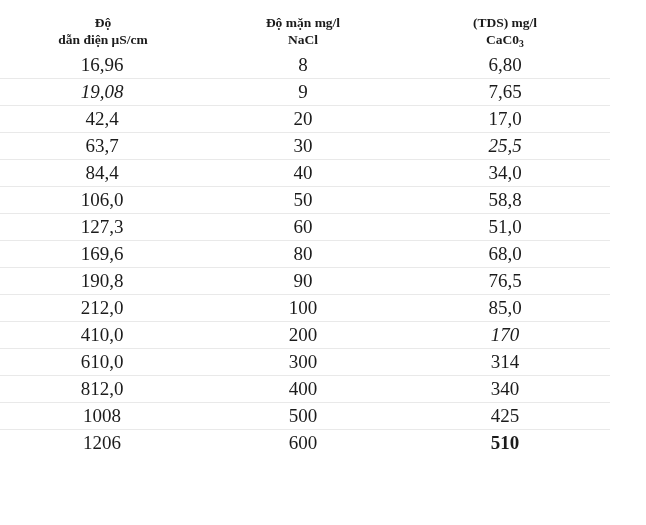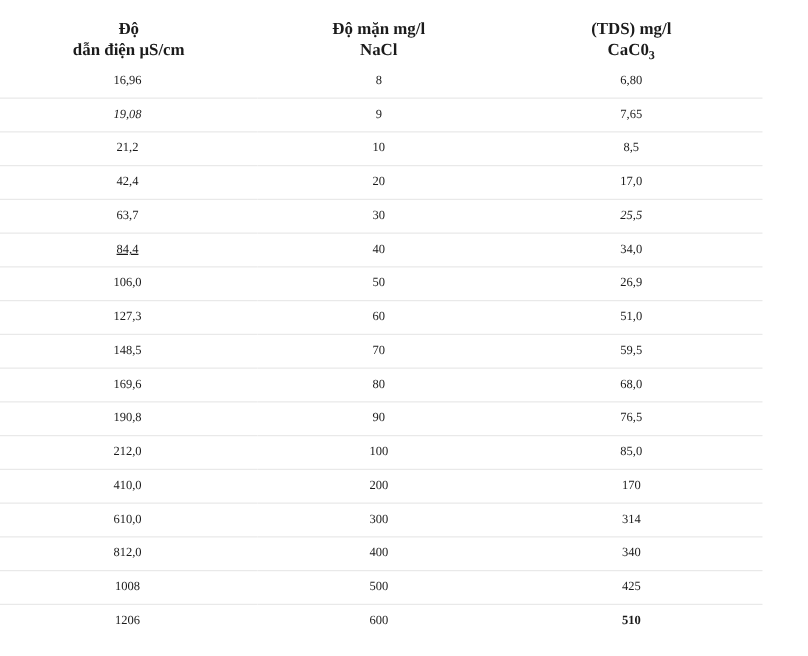--- a/index.html
+++ b/index.html
@@ -59,7 +59,7 @@
   }
 
   tbody td {
-    font-size: 10px;
+    font-size: 19px;
     text-align: center;
     height: 26px;
     line-height: 26px;

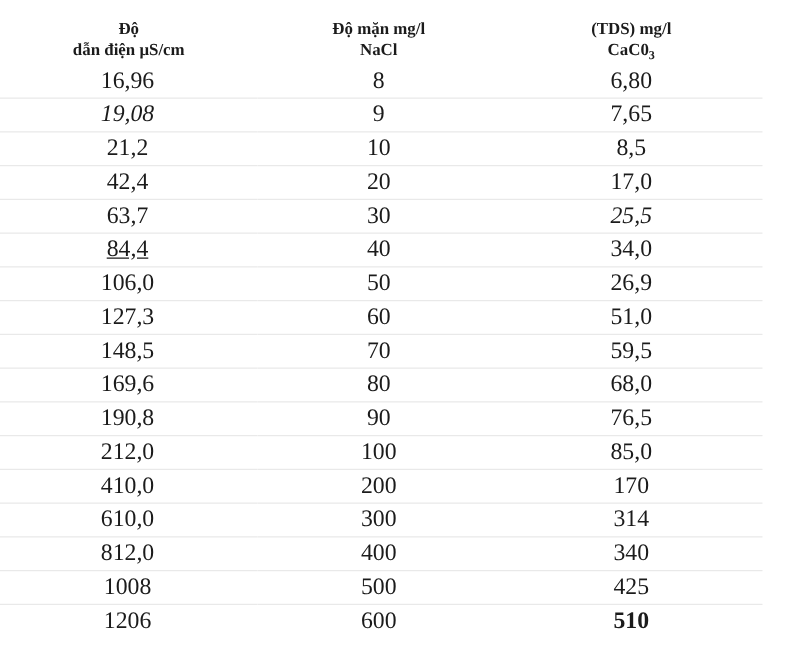--- a/index.html
+++ b/index.html
@@ -116,11 +116,6 @@
           <td class="col-3" style="border-bottom-color: rgb(233, 233, 233);">7,65</td>
         </tr>
         <tr>
-          <td class="col-1" style="border-bottom-color: rgb(233, 233, 233);">21,2</td>
-          <td class="col-2" style="border-bottom-color: rgb(233, 233, 233);">10</td>
-          <td class="col-3" style="border-bottom-color: rgb(233, 233, 233);">8,5</td>
-        </tr>
-        <tr>
           <td class="col-1" style="border-bottom-color: rgb(233, 233, 233);">42,4</td>
           <td class="col-2" style="border-bottom-color: rgb(233, 233, 233);">20</td>
           <td class="col-3" style="border-bottom-color: rgb(233, 233, 233);">17,0</td>

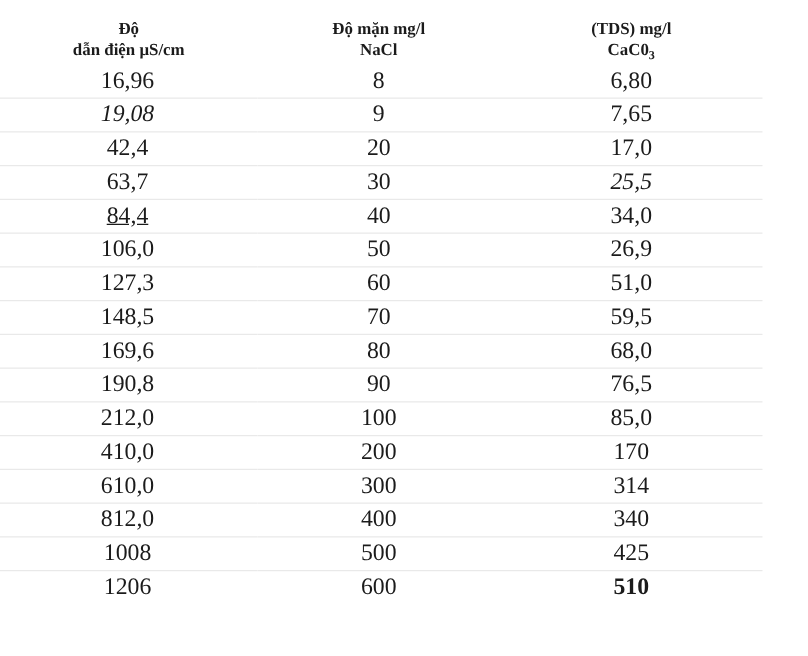--- a/index.html
+++ b/index.html
@@ -126,7 +126,7 @@
           <td class="col-3" style="border-bottom-color: rgb(233, 233, 233); font-style: italic;">25,5</td>
         </tr>
         <tr>
-          <td class="col-1" style="border-bottom-color: rgb(233, 233, 233); text-decoration: underline;">84,4</td>
+          <td class="col-1" style="border-bottom-color: rgb(233, 233, 233);">84,4</td>
           <td class="col-2" style="border-bottom-color: rgb(233, 233, 233);">40</td>
           <td class="col-3" style="border-bottom-color: rgb(233, 233, 233); margin-top: 34px;">34,0</td>
         </tr>

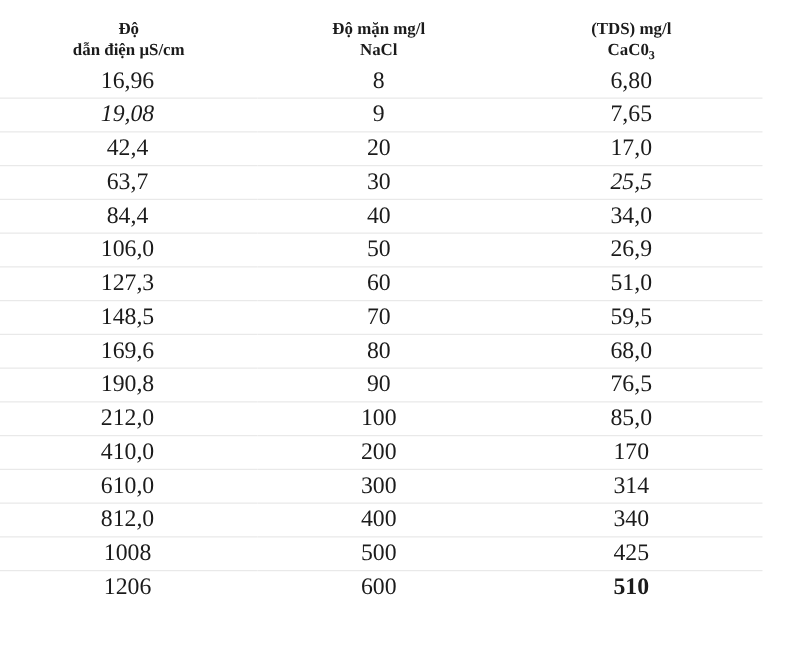--- a/index.html
+++ b/index.html
@@ -133,7 +133,7 @@
         <tr>
           <td class="col-1" style="border-bottom-color: rgb(233, 233, 233);">106,0</td>
           <td class="col-2" style="border-bottom-color: rgb(233, 233, 233);">50</td>
-          <td class="col-3" style="border-bottom-color: rgb(233, 233, 233);">26,9</td>
+          <td class="col-3" style="border-bottom-color: rgb(233, 233, 233);">58,8</td>
         </tr>
         <tr>
           <td class="col-1" style="border-bottom-color: rgb(233, 233, 233);">127,3</td>

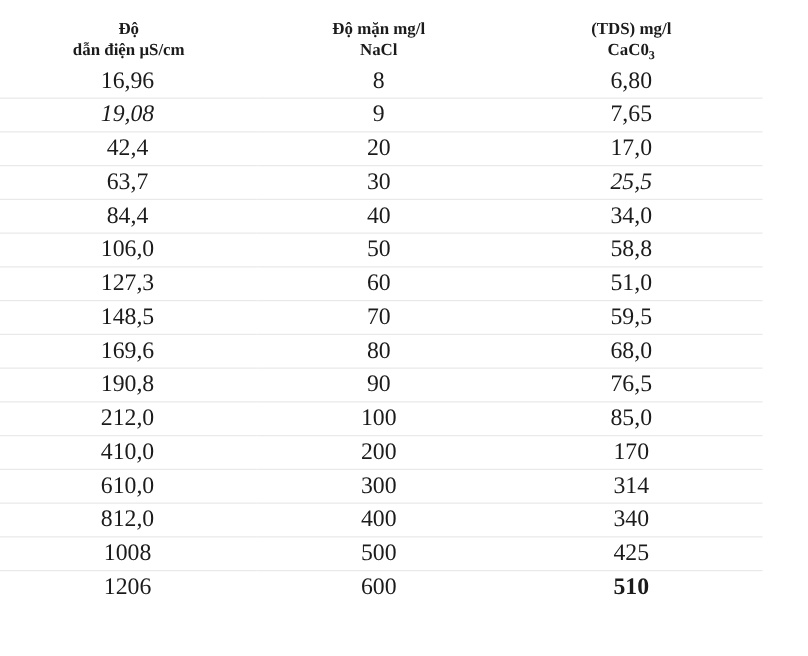--- a/index.html
+++ b/index.html
@@ -141,11 +141,6 @@
           <td class="col-3" style="border-bottom-color: rgb(233, 233, 233);">51,0</td>
         </tr>
         <tr>
-          <td class="col-1" style="border-bottom-color: rgb(233, 233, 233);">148,5</td>
-          <td class="col-2" style="border-bottom-color: rgb(233, 233, 233);">70</td>
-          <td class="col-3" style="border-bottom-color: rgb(233, 233, 233);">59,5</td>
-        </tr>
-        <tr>
           <td class="col-1" style="border-bottom-color: rgb(233, 233, 233);">169,6</td>
           <td class="col-2" style="border-bottom-color: rgb(233, 233, 233);">80</td>
           <td class="col-3" style="border-bottom-color: rgb(233, 233, 233);">68,0</td>

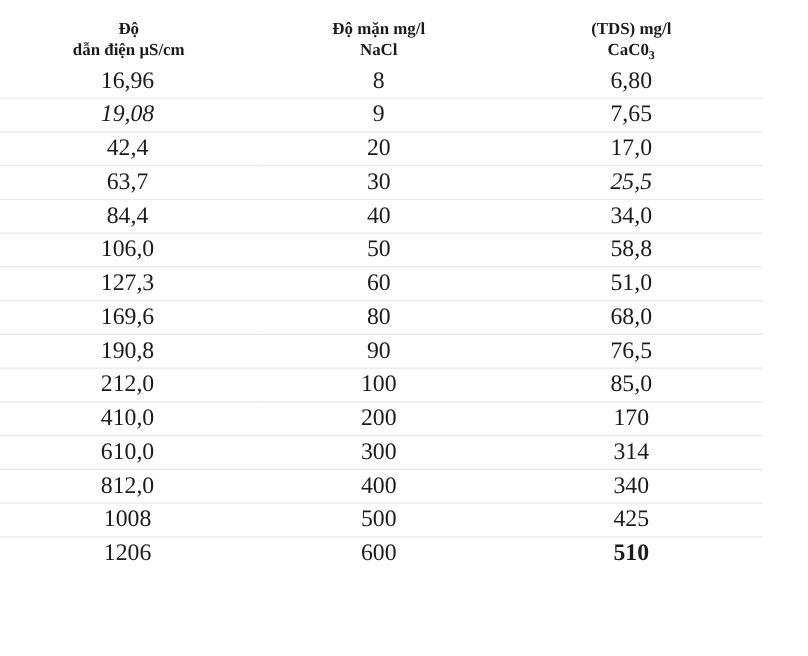--- a/index.html
+++ b/index.html
@@ -158,7 +158,7 @@
         <tr>
           <td class="col-1" style="border-bottom-color: rgb(233, 233, 233);">410,0</td>
           <td class="col-2" style="border-bottom-color: rgb(233, 233, 233);">200</td>
-          <td class="col-3" style="border-bottom-color: rgb(233, 233, 233);">170</td>
+          <td class="col-3" style="border-bottom-color: rgb(233, 233, 233); font-style: italic;">170</td>
         </tr>
         <tr>
           <td class="col-1" style="border-bottom-color: rgb(233, 233, 233);">610,0</td>

